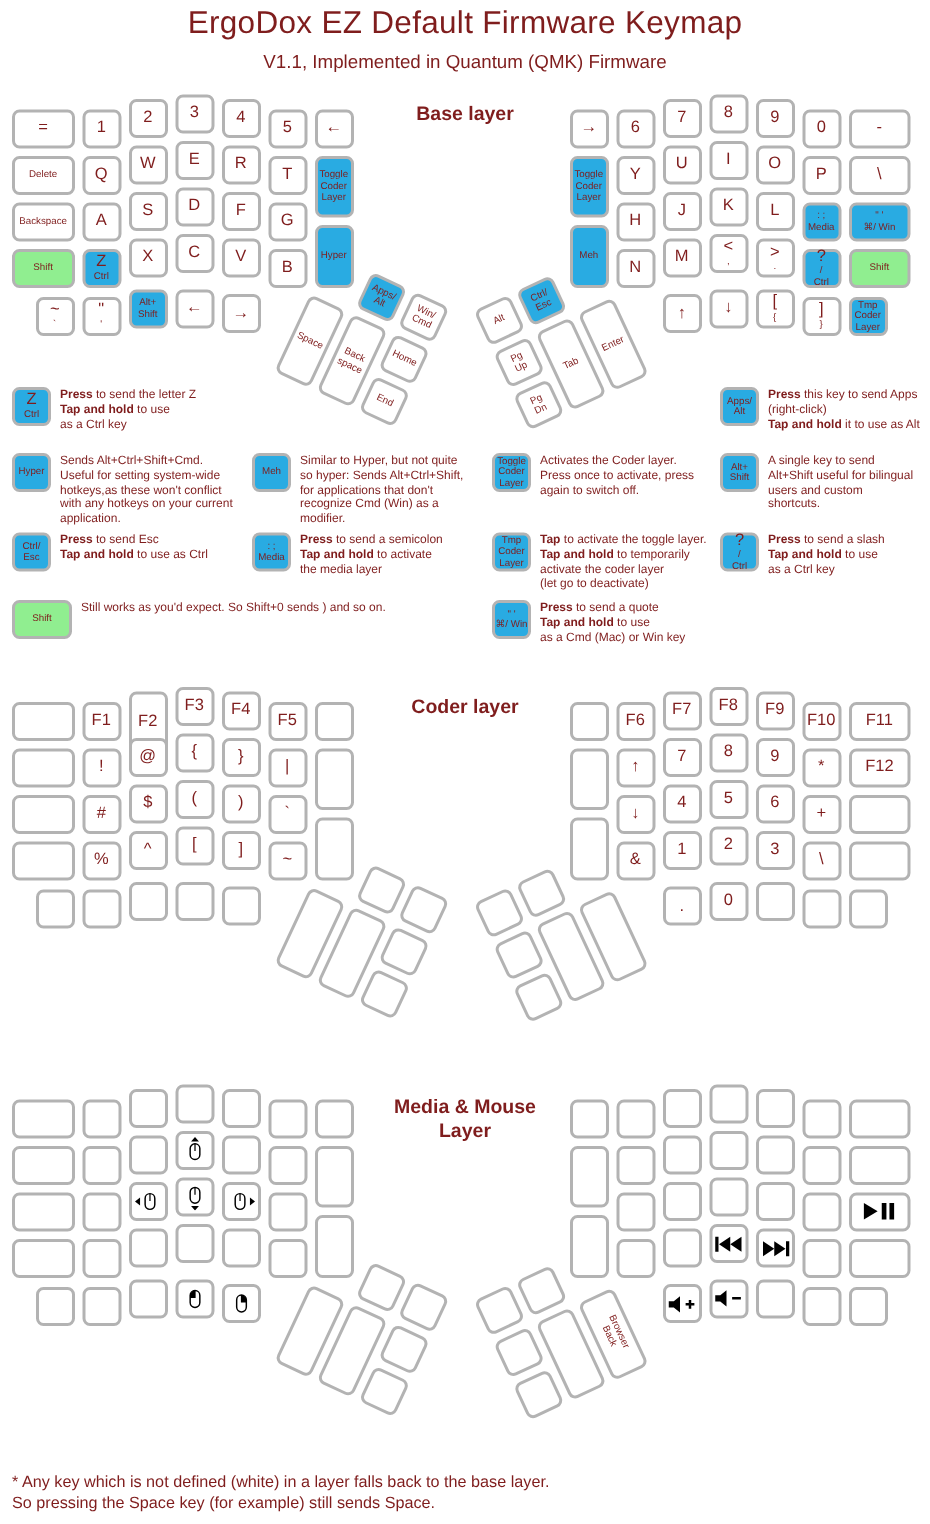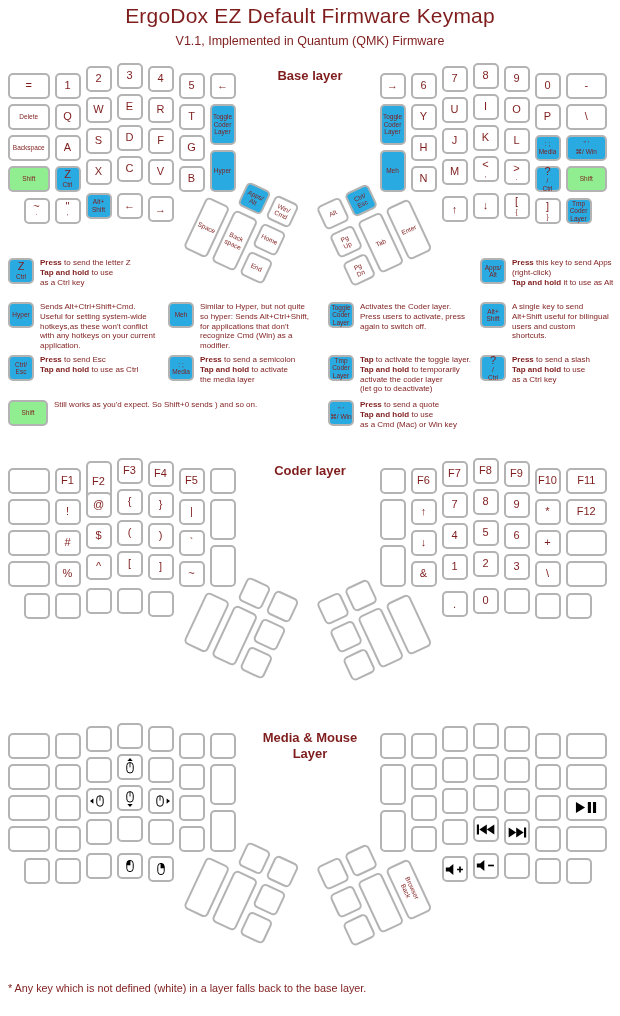--- a/index.html
+++ b/index.html
@@ -336,7 +336,7 @@
 Coder
 Layer</div>
           </div>
-          <div class="lg-text" style="width: 106px;">Activates the Coder layer. Press users to activate, press again to switch off.</div>
+          <div class="lg-text" style="width: 106px;">Activates the Coder layer. Press once to activate, press again to switch off.</div>
         </div>
         <div class="lg-item" style="left: 480px; top: 52px; justify-content: center;">
           <div class="key blue" style="width: 26px; height: 26px;">

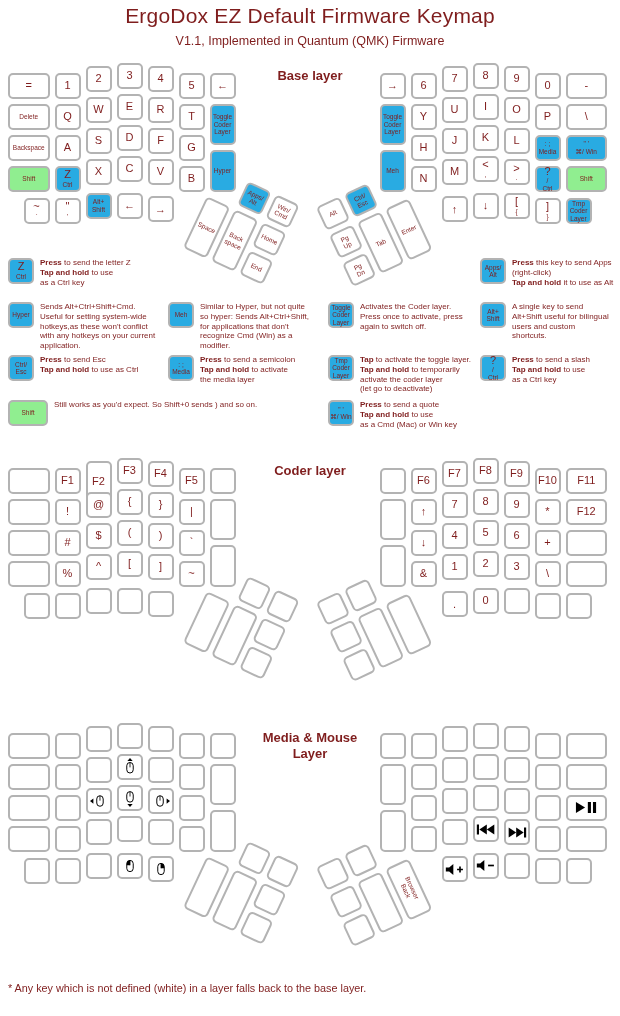--- a/index.html
+++ b/index.html
@@ -743,6 +743,7 @@
 
   <footer style="top:981px">
     <div>* Any key which is not defined (white) in a layer falls back to the base layer.</div>
+    <div>So pressing the Space key (for example) still sends Space.</div>
   </footer>
 
 </div>

